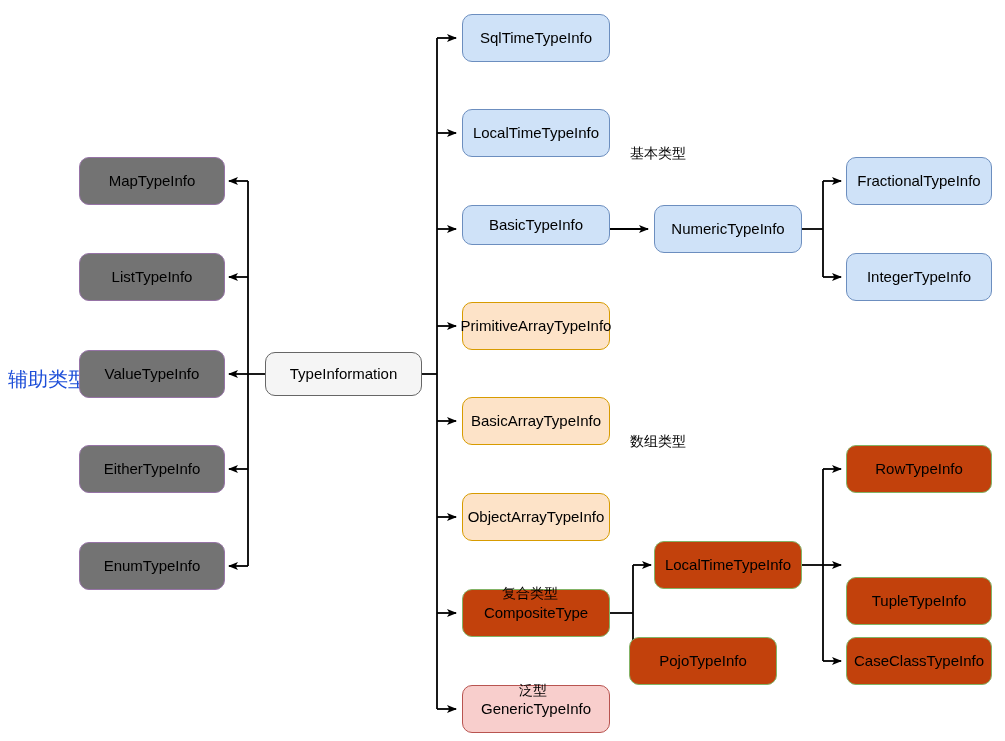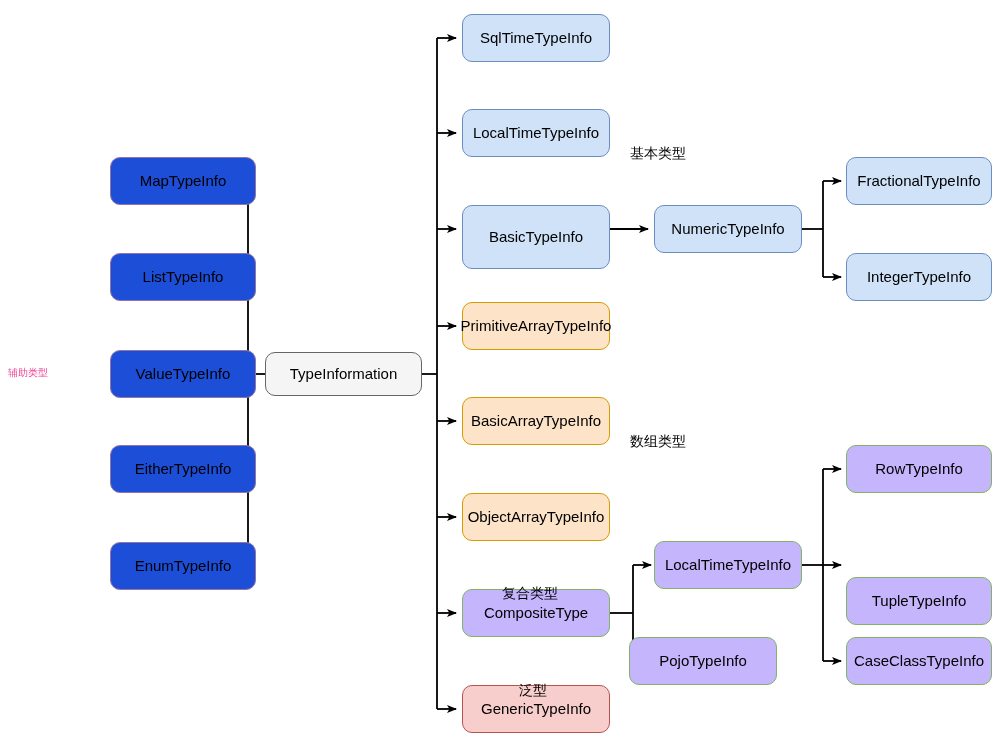--- a/index.html
+++ b/index.html
@@ -43,9 +43,8 @@
     border-color: #666666;
   }
   .node.purple {
-    background: #1d4ed8;
+    background: #737373;
     border-color: #9673a6;
-    margin-left: 31px;
   }
   .node.blue {
     background: #cfe2f8;

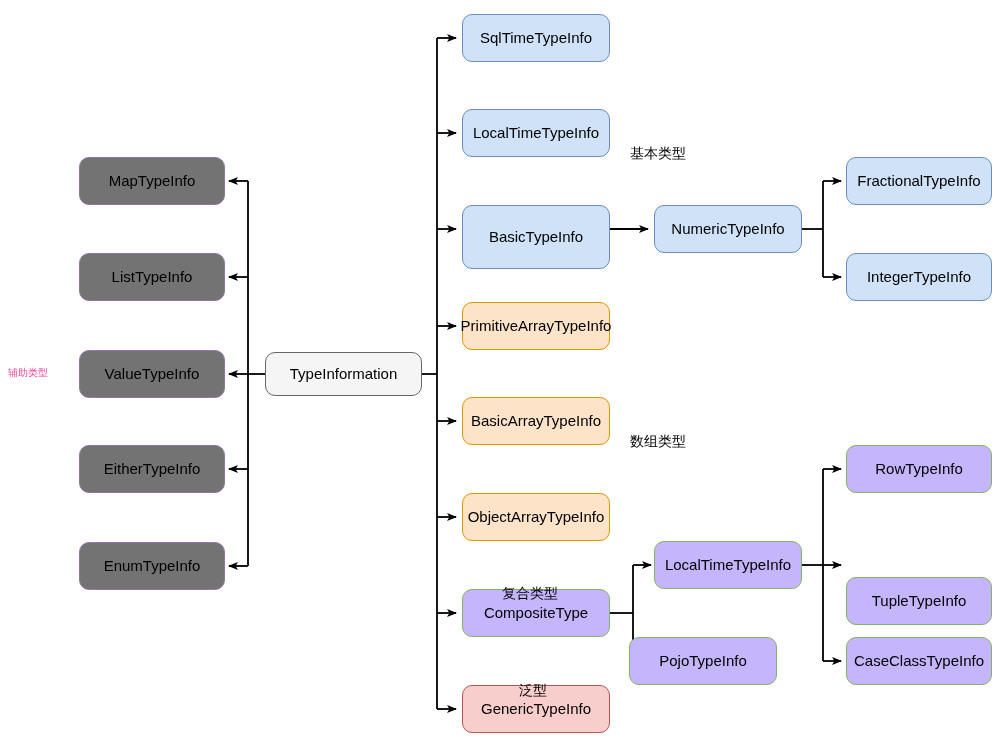--- a/index.html
+++ b/index.html
@@ -140,7 +140,7 @@
 
   <div class="node blue" style="left:462px; top:14px; width:148px; height:48px;">SqlTimeTypeInfo</div>
   <div class="node blue" style="left:462px; top:109px; width:148px; height:48px;">LocalTimeTypeInfo</div>
-  <div class="node blue" style="left:462px; top:205px; width:148px; height:64px;">BasicTypeInfo</div>
+  <div class="node blue" style="left:462px; top:205px; width:148px; height:40px;">BasicTypeInfo</div>
   <div class="node orange" style="left:462px; top:302px; width:148px; height:48px;">PrimitiveArrayTypeInfo</div>
   <div class="node orange" style="left:462px; top:397px; width:148px; height:48px;">BasicArrayTypeInfo</div>
   <div class="node orange" style="left:462px; top:493px; width:148px; height:48px;">ObjectArrayTypeInfo</div>

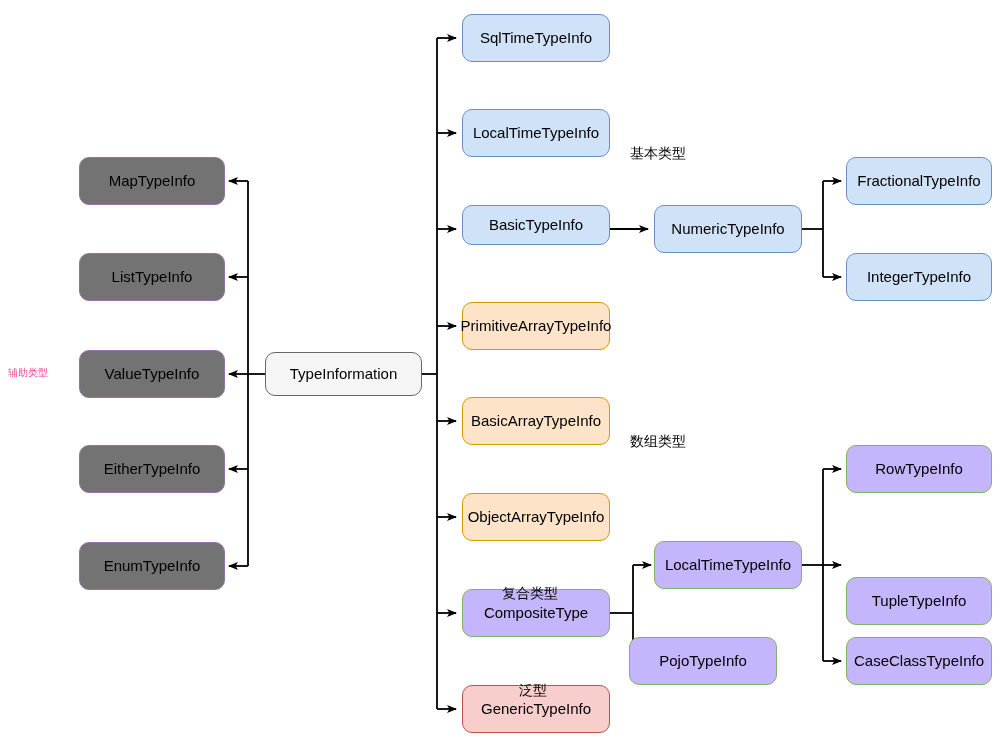--- a/index.html
+++ b/index.html
@@ -71,8 +71,8 @@
   }
   .side-label {
     position: absolute;
-    font-size: 10px;
-    color: #ec4899;
+    font-size: 20px;
+    color: #1d4ed8;
     white-space: nowrap;
   }
 </style>

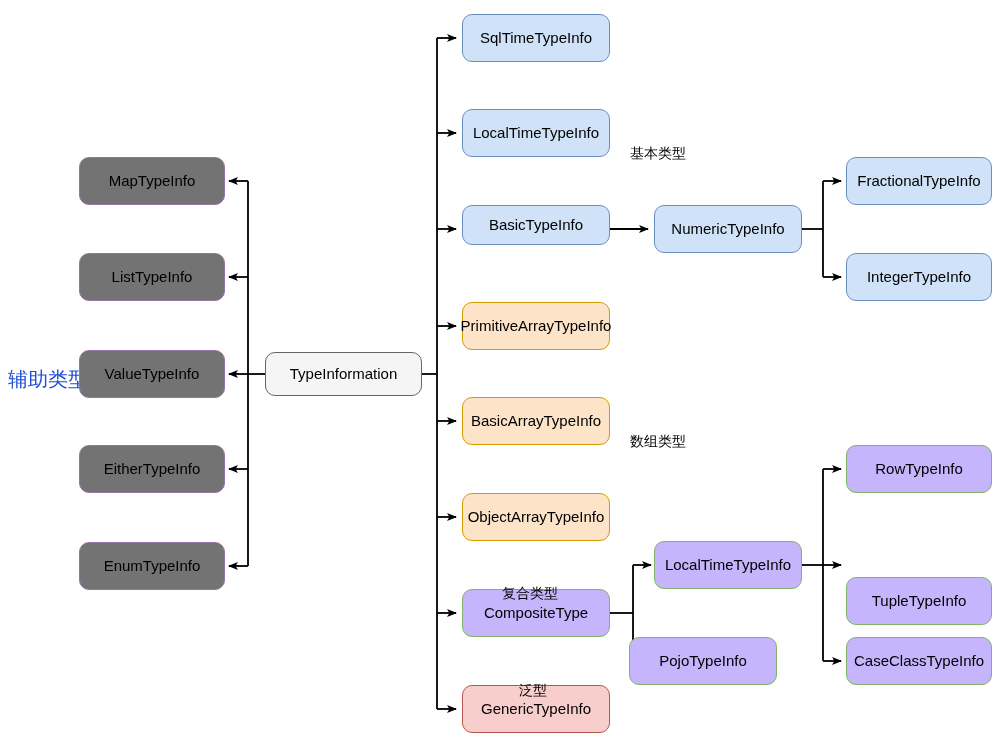--- a/index.html
+++ b/index.html
@@ -55,7 +55,7 @@
     border-color: #d79b00;
   }
   .node.green {
-    background: #c4b5fd;
+    background: #c2410c;
     border-color: #82b366;
   }
   .node.red {

